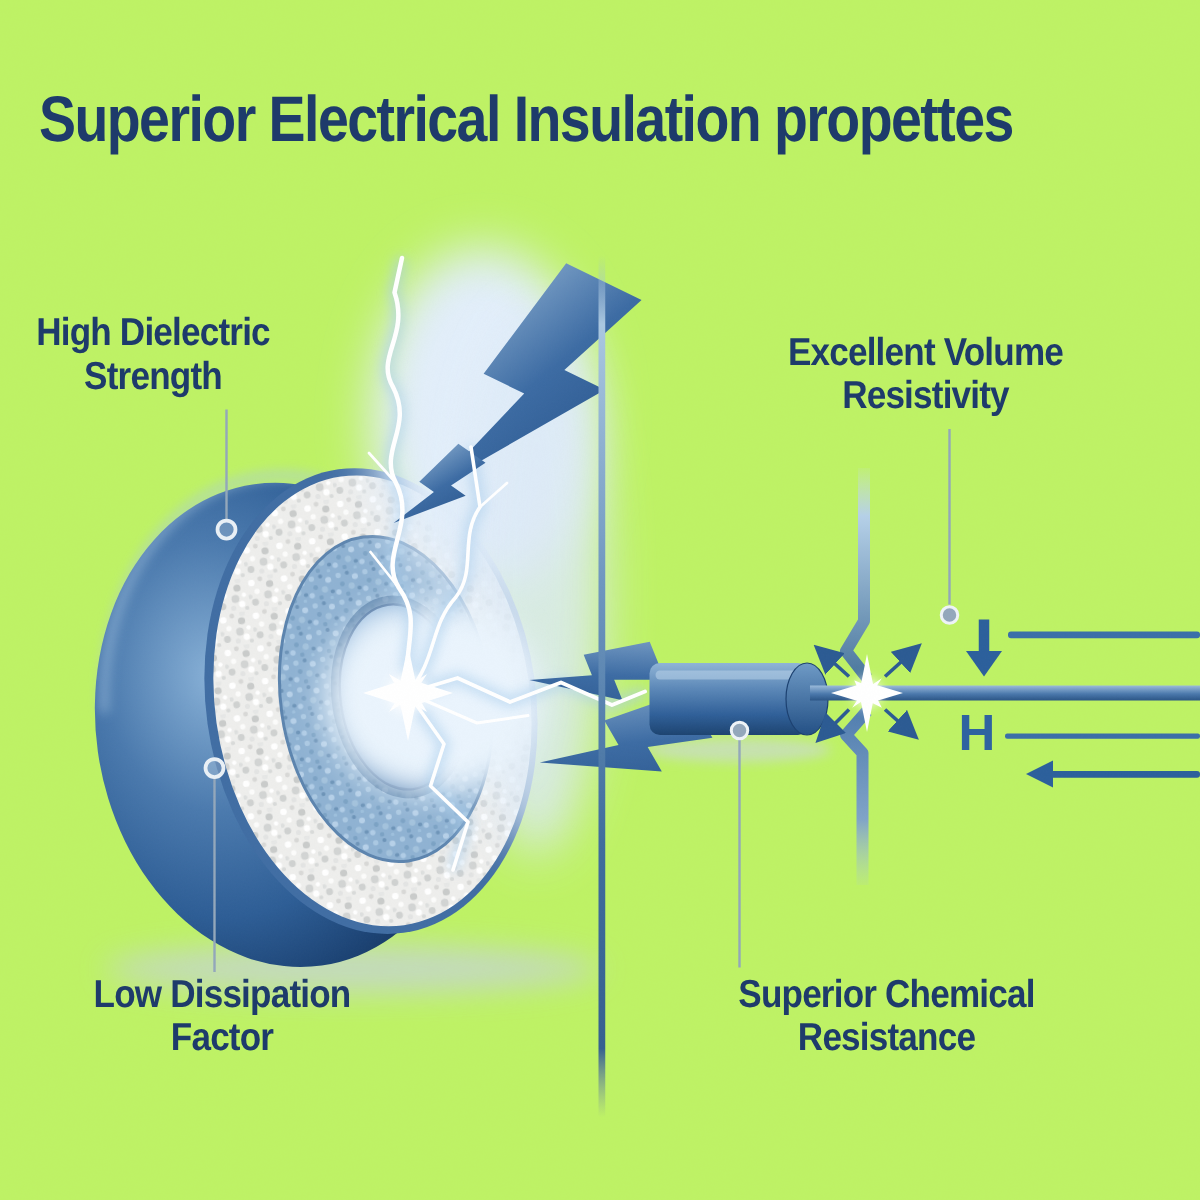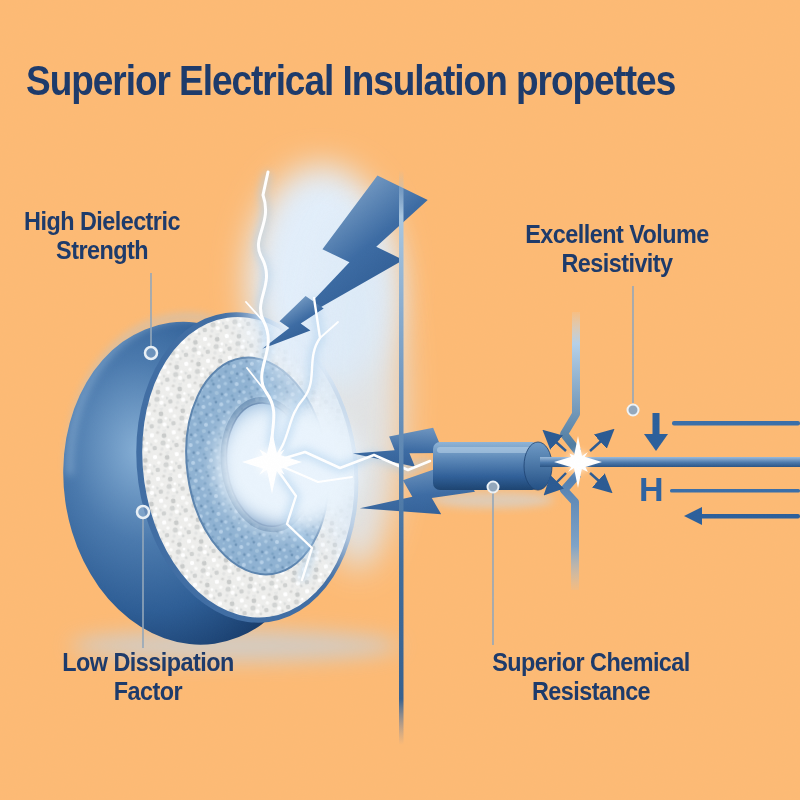--- a/index.html
+++ b/index.html
@@ -5,7 +5,7 @@
   html,body{margin:0;padding:0;background:#e9ebee;}
   .canvas{
     position:relative;width:800px;height:800px;margin:0 auto;
-    background:#fdba74;overflow:hidden;
+    background:#bef264;overflow:hidden;
     font-family:"Liberation Sans","DejaVu Sans",sans-serif;
   }
   .artwork{position:absolute;left:0;top:0;width:800px;height:800px;}

